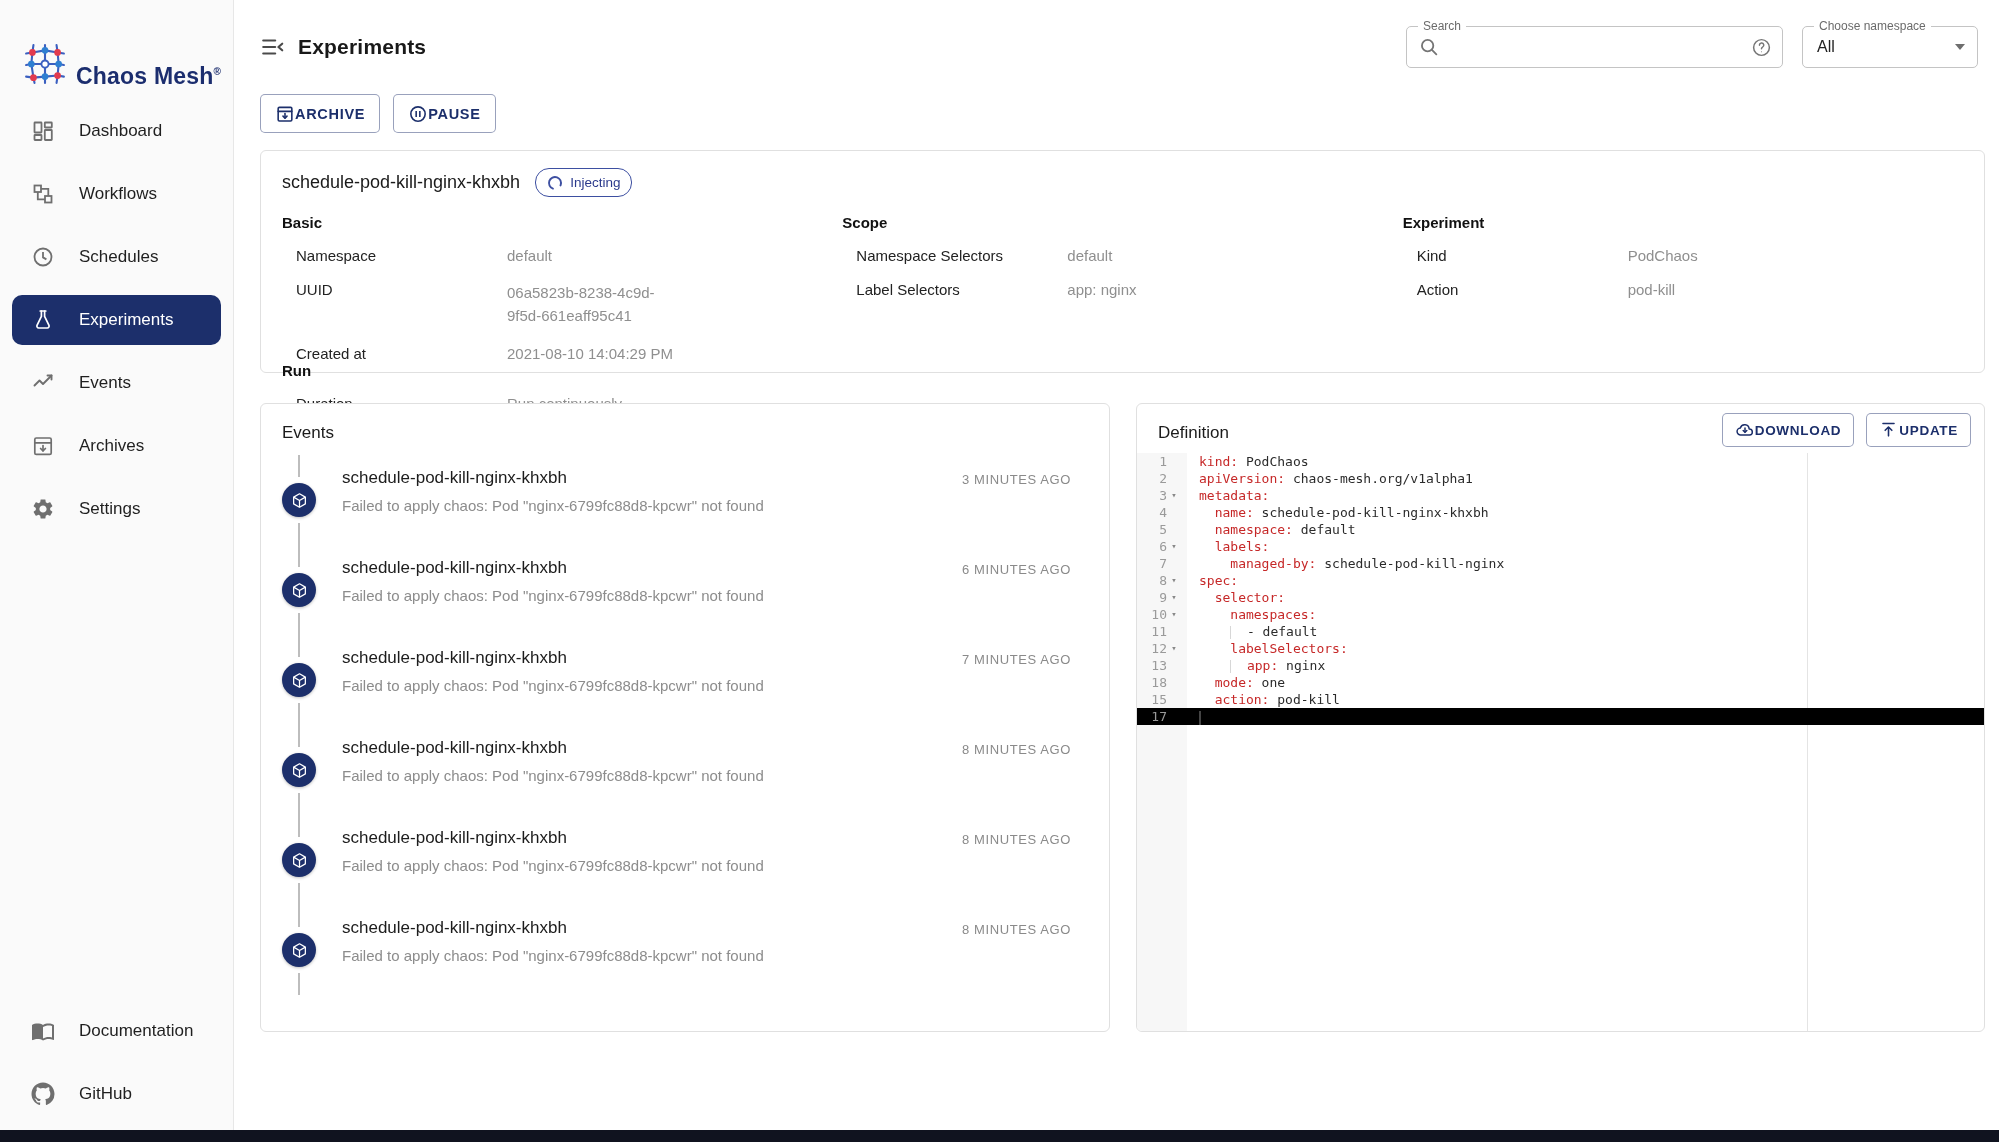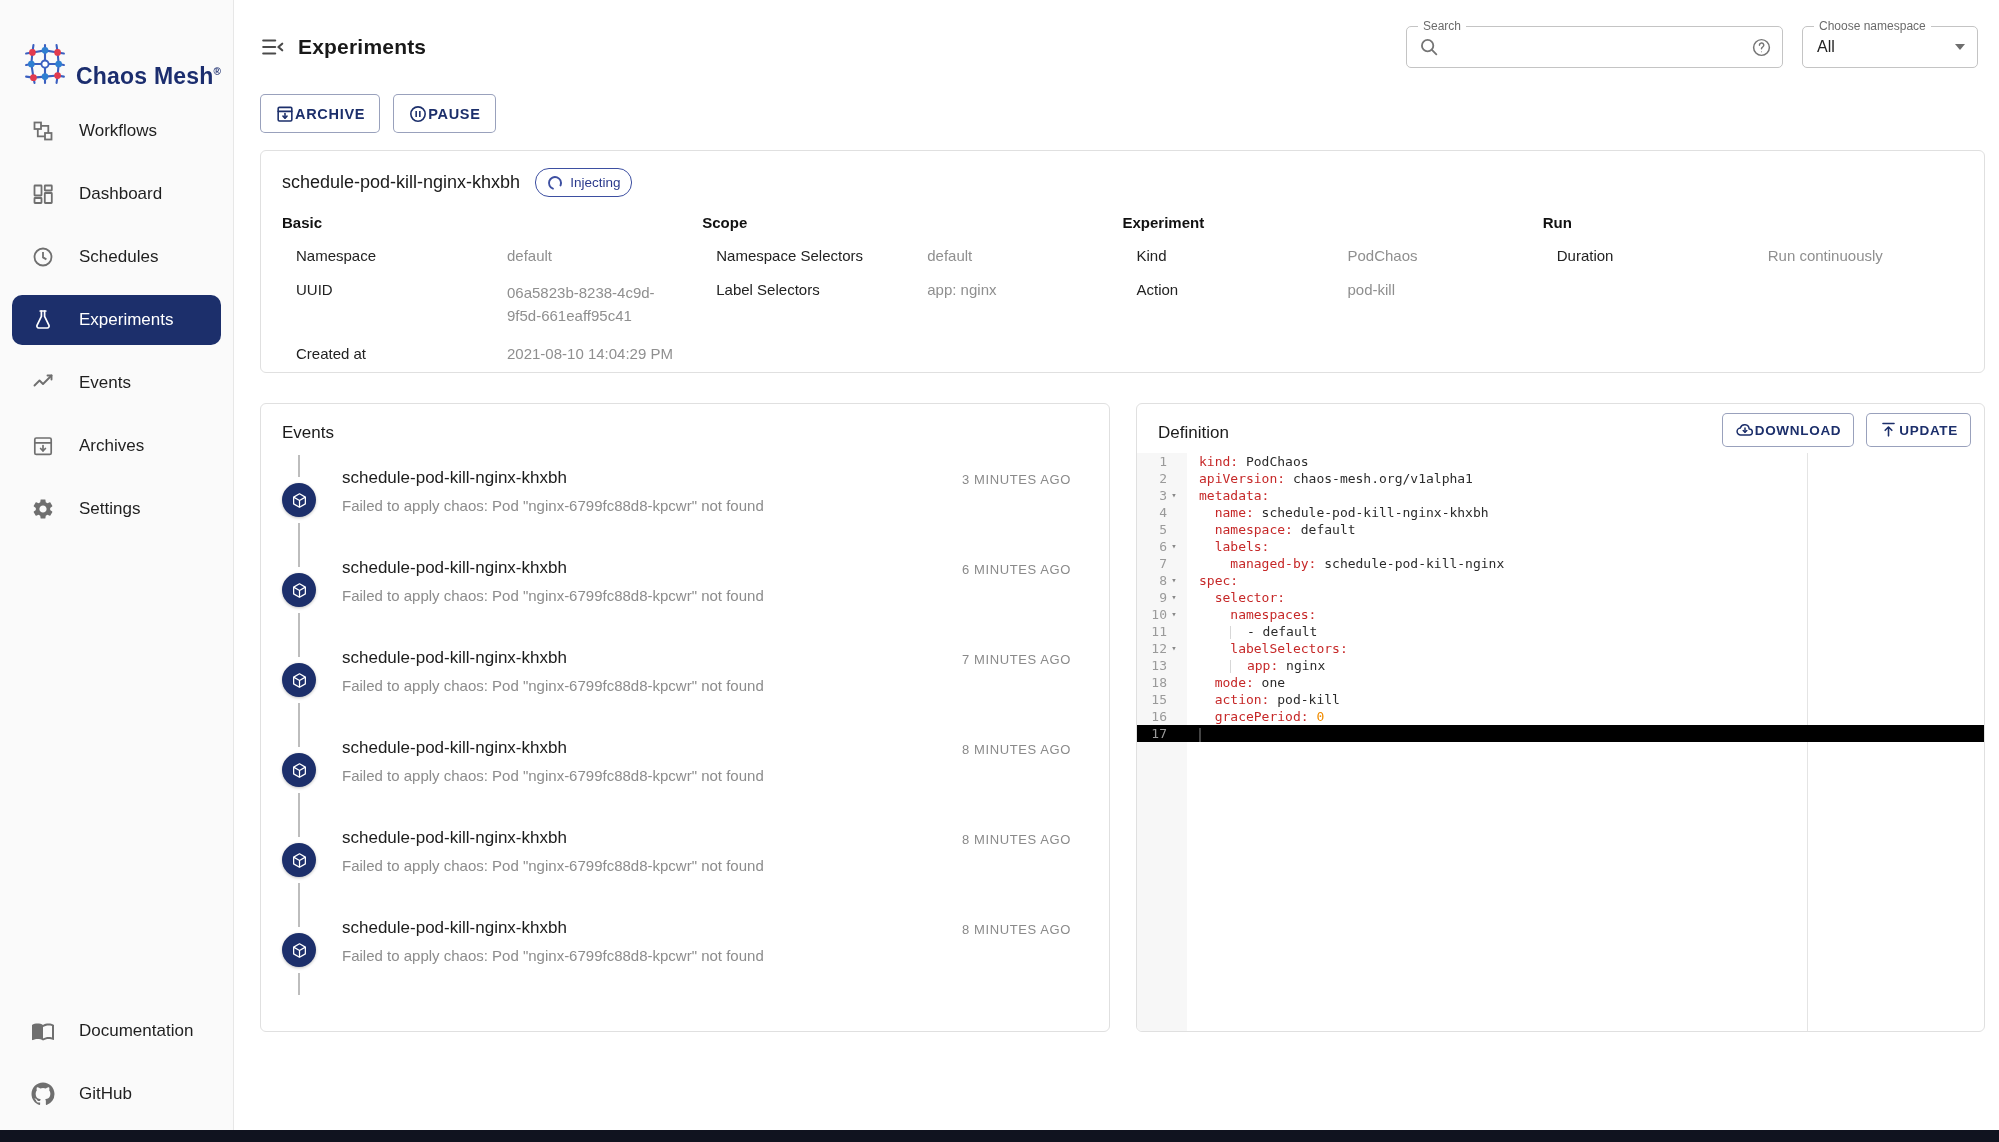--- a/index.html
+++ b/index.html
@@ -141,6 +141,17 @@
       <div class="nav-item">
         <span class="ni-icon">
           <svg width="24" height="24" viewBox="0 0 24 24" fill="none" stroke="currentColor" stroke-width="1.8">
+            <rect x="3.5" y="3.5" width="7" height="10" rx="0.5"></rect>
+              <rect x="3.5" y="16" width="7" height="5" rx="0.5"></rect>
+            <rect x="13.8" y="3.5" width="7" height="5" rx="0.5"></rect>
+              <rect x="13.8" y="11" width="7" height="10" rx="0.5"></rect>
+          </svg>
+          </span>
+        <span class="ni-label">Dashboard</span>
+      </div>
+      <div class="nav-item">
+        <span class="ni-icon">
+          <svg width="24" height="24" viewBox="0 0 24 24" fill="none" stroke="currentColor" stroke-width="1.8">
             <rect x="3.5" y="3.5" width="6.5" height="6.5"></rect>
               <rect x="14" y="14" width="6.5" height="6.5"></rect>
             <path d="M6.8 10v7.3h7.2"></path>
@@ -148,17 +159,6 @@
           </svg>
           </span>
         <span class="ni-label">Workflows</span>
-      </div>
-      <div class="nav-item">
-        <span class="ni-icon">
-          <svg width="24" height="24" viewBox="0 0 24 24" fill="none" stroke="currentColor" stroke-width="1.8">
-            <rect x="3.5" y="3.5" width="7" height="10" rx="0.5"></rect>
-              <rect x="3.5" y="16" width="7" height="5" rx="0.5"></rect>
-            <rect x="13.8" y="3.5" width="7" height="5" rx="0.5"></rect>
-              <rect x="13.8" y="11" width="7" height="10" rx="0.5"></rect>
-          </svg>
-          </span>
-        <span class="ni-label">Dashboard</span>
       </div>
       <div class="nav-item">
         <span class="ni-icon">

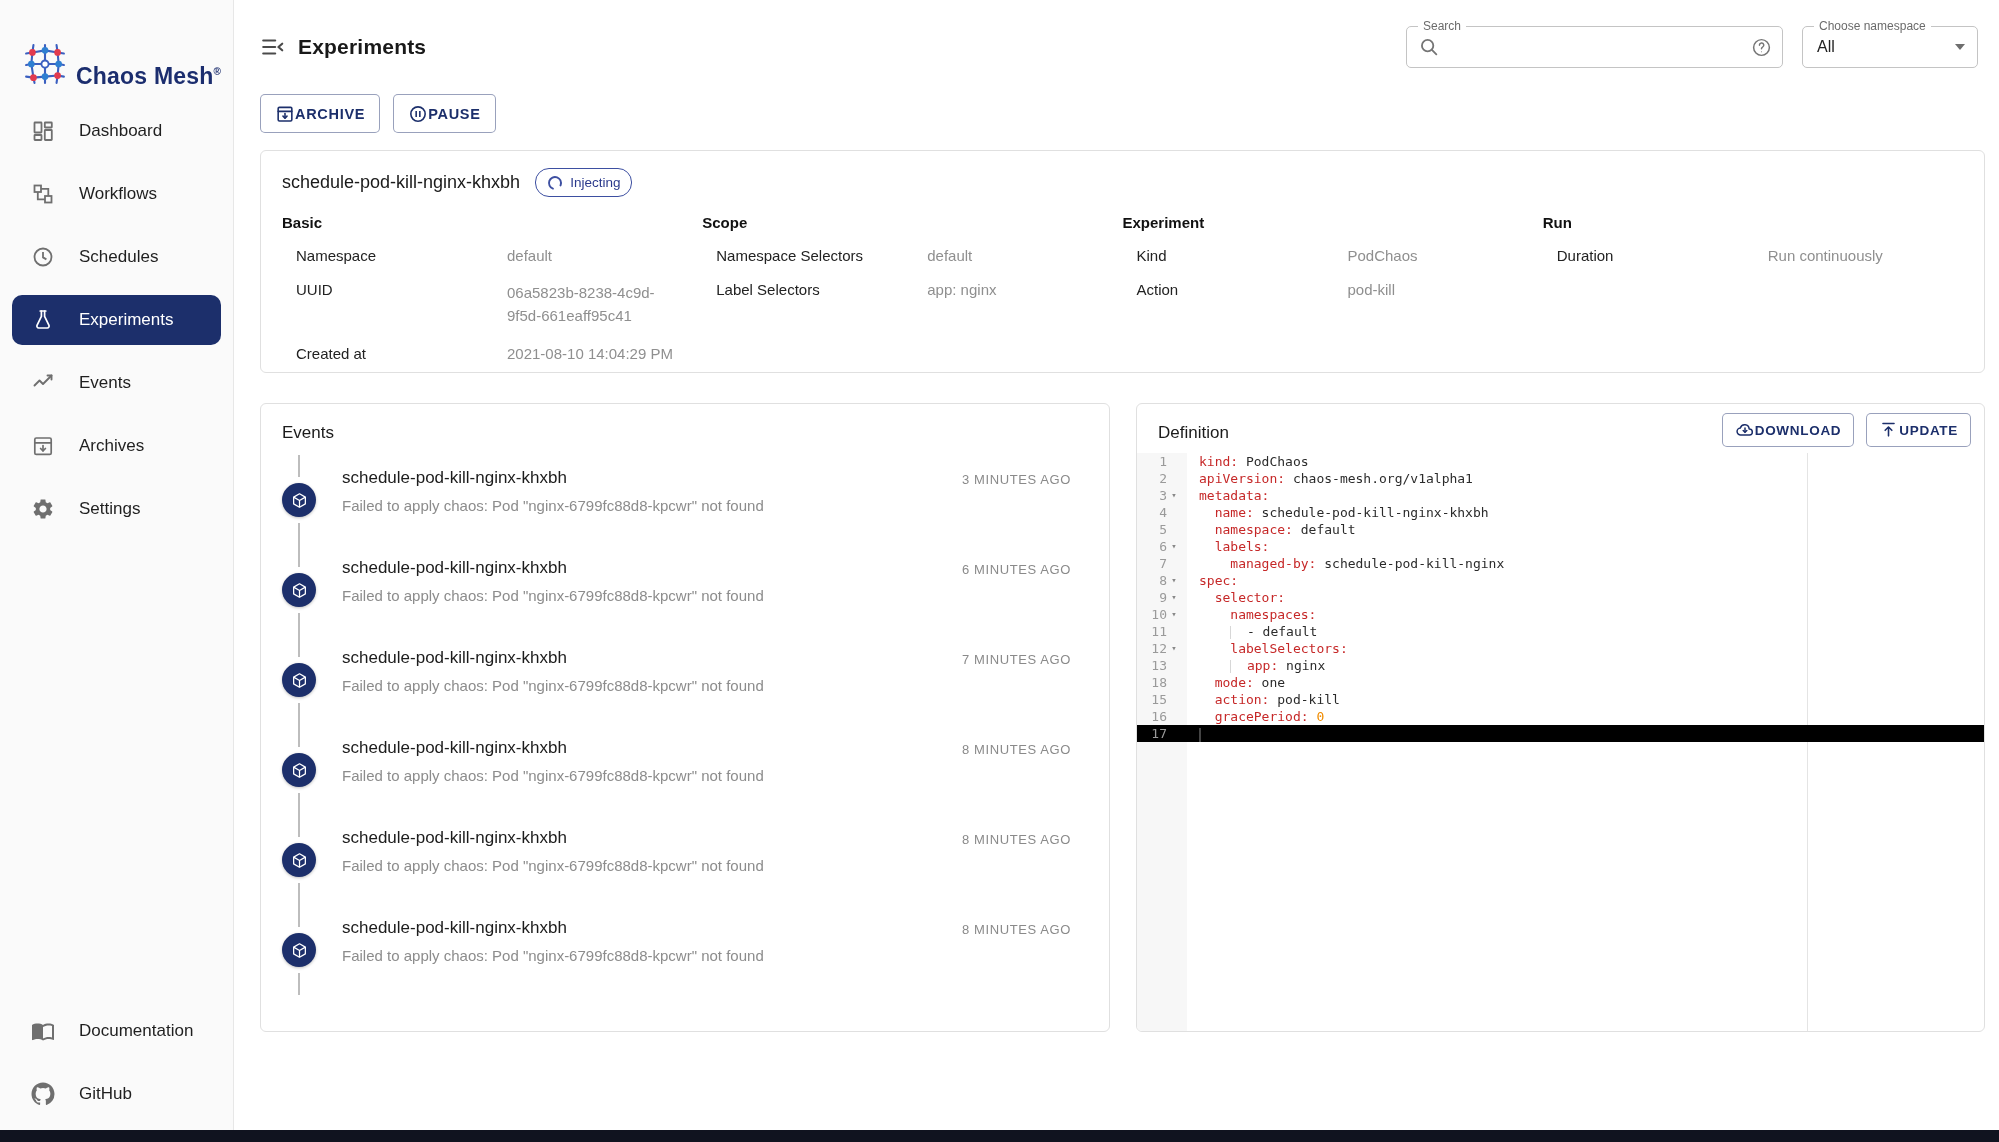--- a/index.html
+++ b/index.html
@@ -58,7 +58,7 @@
   .exp-name { font-size:18px; font-weight:500; color:#1a1a1a; }
   .chip { display:inline-flex; align-items:center; gap:7px; height:29px; padding:0 11px;
     border:1px solid #3d4fa1; border-radius:14px; color:#2b3a8c; font-size:13.5px; font-weight:500; }
-  .sections { display:grid; grid-template-columns:1fr 1fr 1fr 1fr; margin-top:17px; }
+  .sections { display:grid; grid-template-columns:1fr 1fr 1fr; margin-top:17px; }
   .sec-title { font-size:15px; font-weight:bold; color:#111; margin-bottom:16px; }
   .kv { display:grid; grid-template-columns:211px 1fr; row-gap:17px; padding-left:14px; align-items:start; }
   .kv .k { font-size:15px; color:#222; }

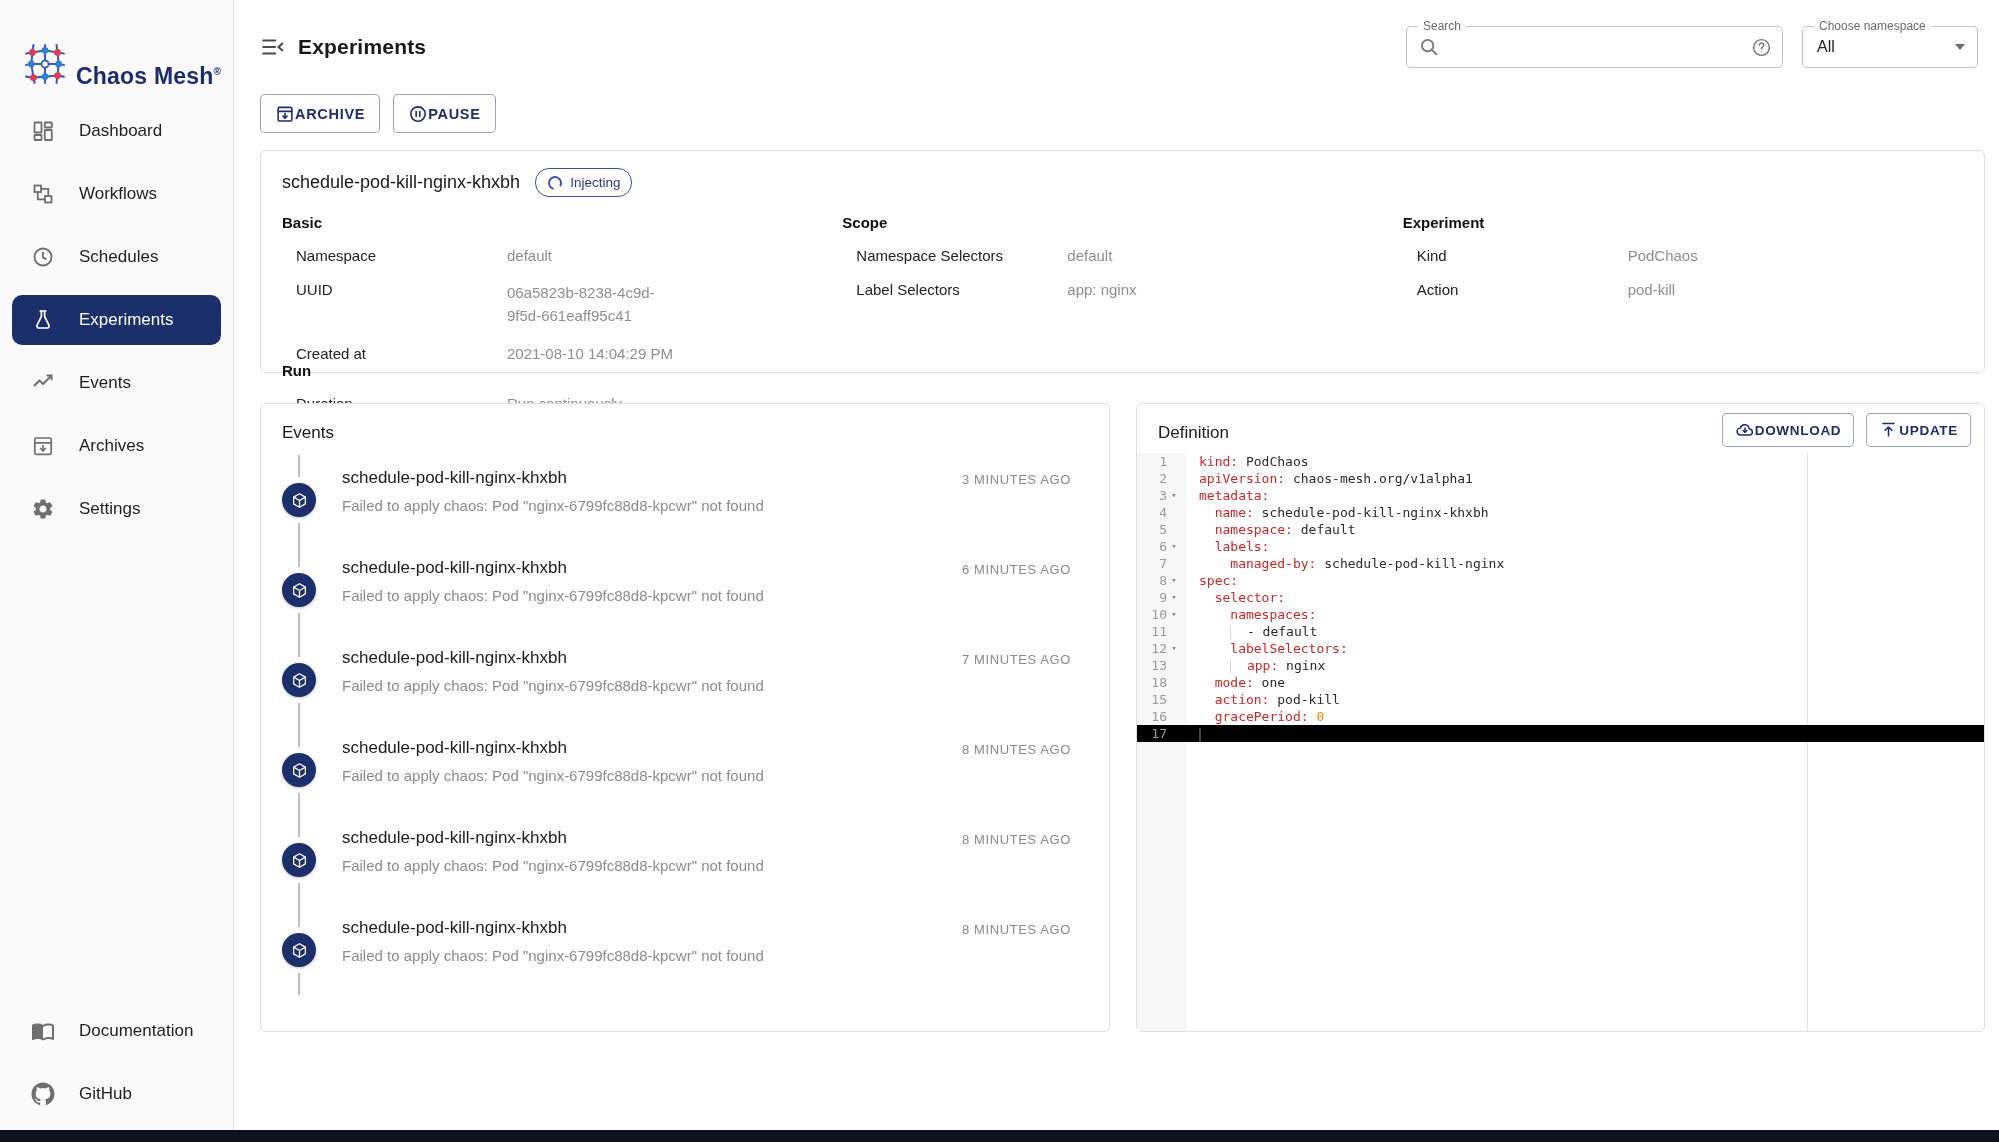--- a/index.html
+++ b/index.html
@@ -589,13 +589,6 @@
                 </div>
                 <div class="code-cell"><span class="seg-v">  </span><span class="seg-k">action:</span><span class="seg-v"> pod-kill</span></div>
               </div>
-              <div class="code-line">
-                <div class="gutter-cell">
-                  <span class="ln">16</span>
-                  <span class="fold"></span>
-                </div>
-                <div class="code-cell"><span class="seg-v">  </span><span class="seg-k">gracePeriod:</span><span class="seg-n"> 0</span></div>
-              </div>
               <div class="code-line active">
                 <div class="gutter-cell">
                   <span class="ln">17</span>

